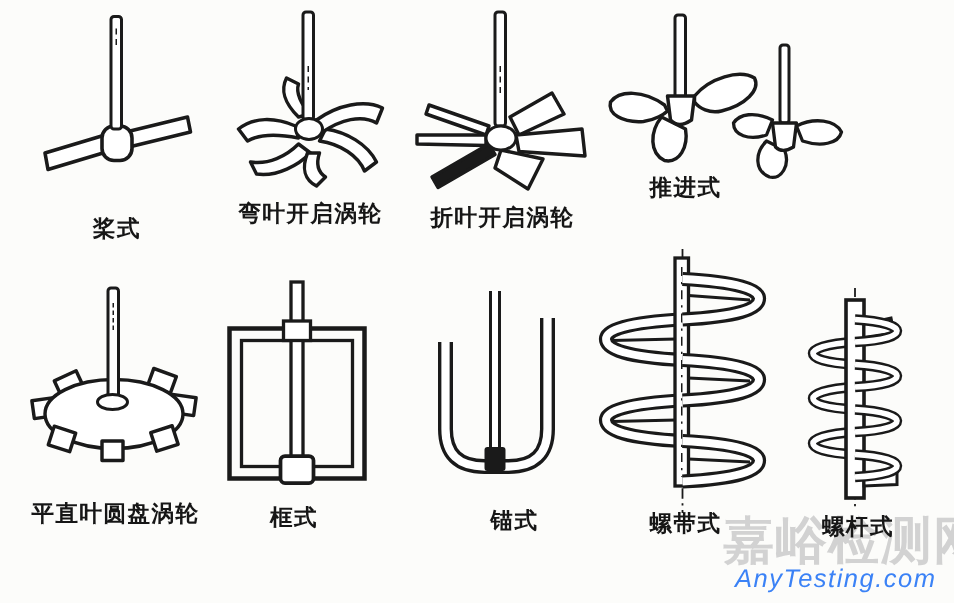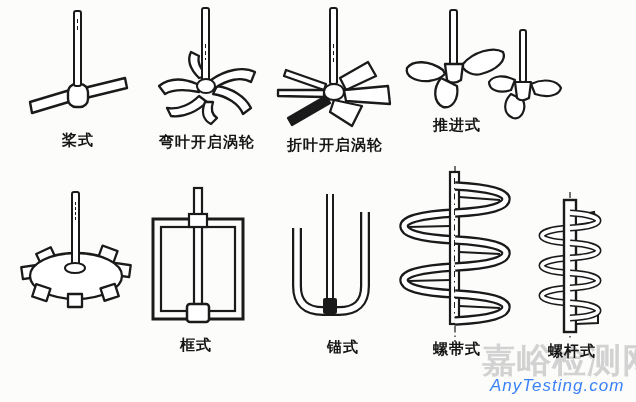--- a/index.html
+++ b/index.html
@@ -189,7 +189,7 @@
     </svg>
   </div>
 
-  <div class="lbl" style="left:78px;top:131px;">桨式</div>
+  <div class="lbl" style="left:78px;top:143px;">桨式</div>
   <div class="lbl" style="left:207px;top:133px;">弯叶开启涡轮</div>
   <div class="lbl" style="left:335px;top:136px;text-align:right;">折叶开启涡轮</div>
   <div class="lbl" style="left:457px;top:116px;">推进式</div>

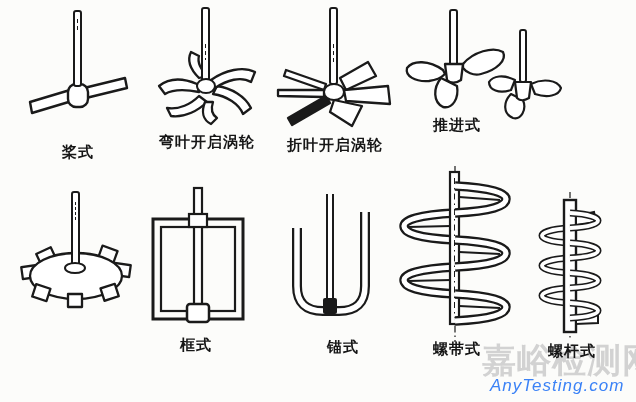--- a/index.html
+++ b/index.html
@@ -193,6 +193,7 @@
   <div class="lbl" style="left:207px;top:133px;">弯叶开启涡轮</div>
   <div class="lbl" style="left:335px;top:136px;text-align:right;">折叶开启涡轮</div>
   <div class="lbl" style="left:457px;top:116px;">推进式</div>
+  <div class="lbl" style="left:77px;top:333px;">平直叶圆盘涡轮</div>
   <div class="lbl" style="left:196px;top:336px;">框式</div>
   <div class="lbl" style="left:343px;top:338px;">锚式</div>
   <div class="lbl" style="left:457px;top:340px;text-align:right;">螺带式</div>

